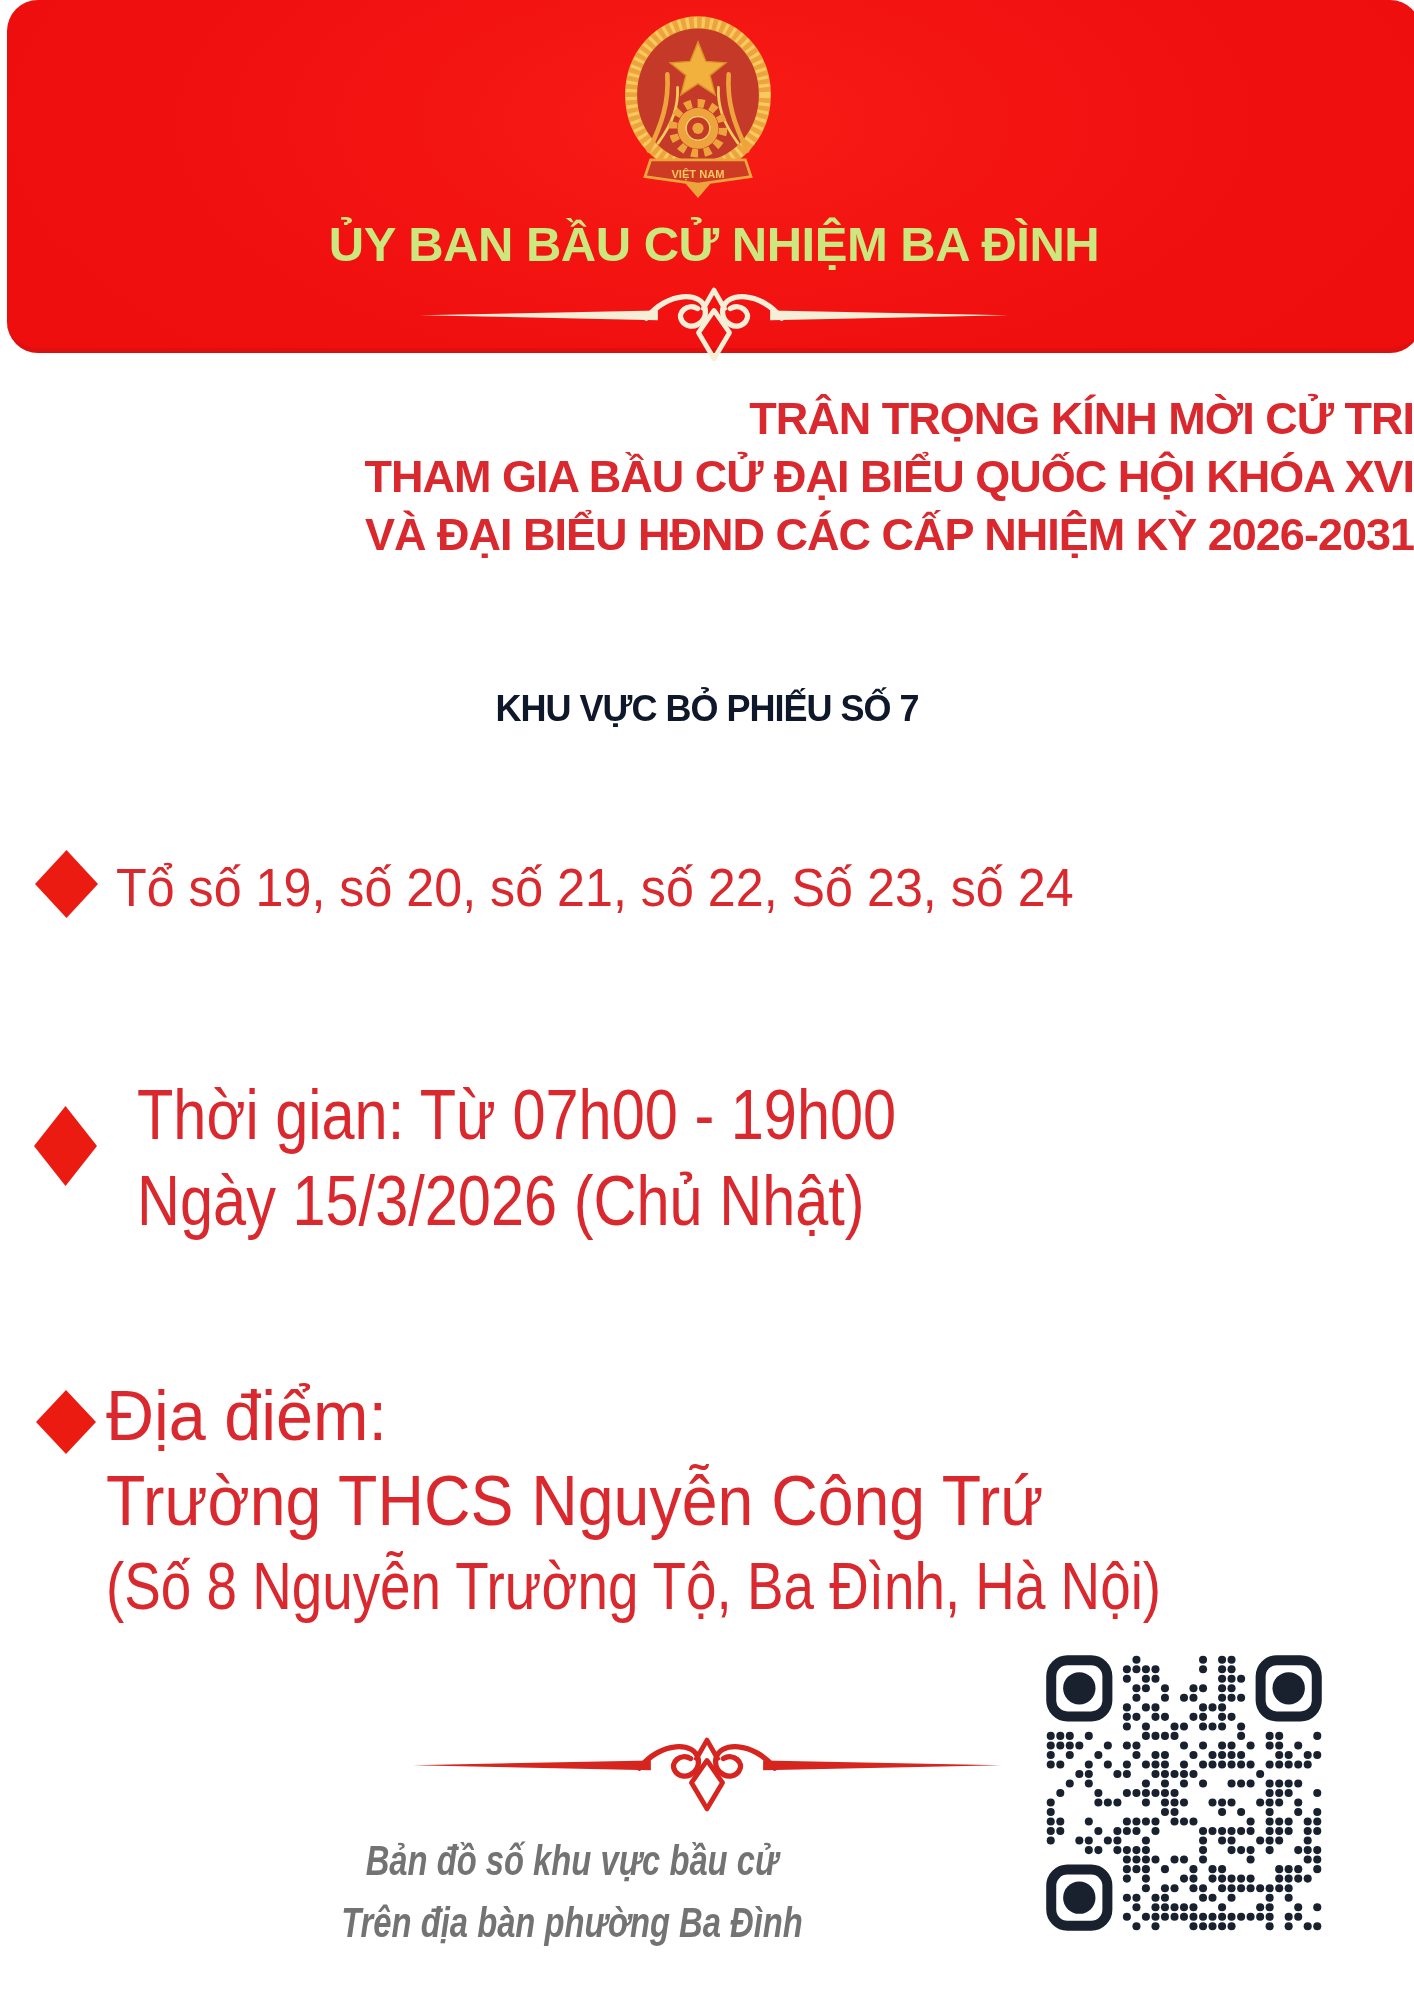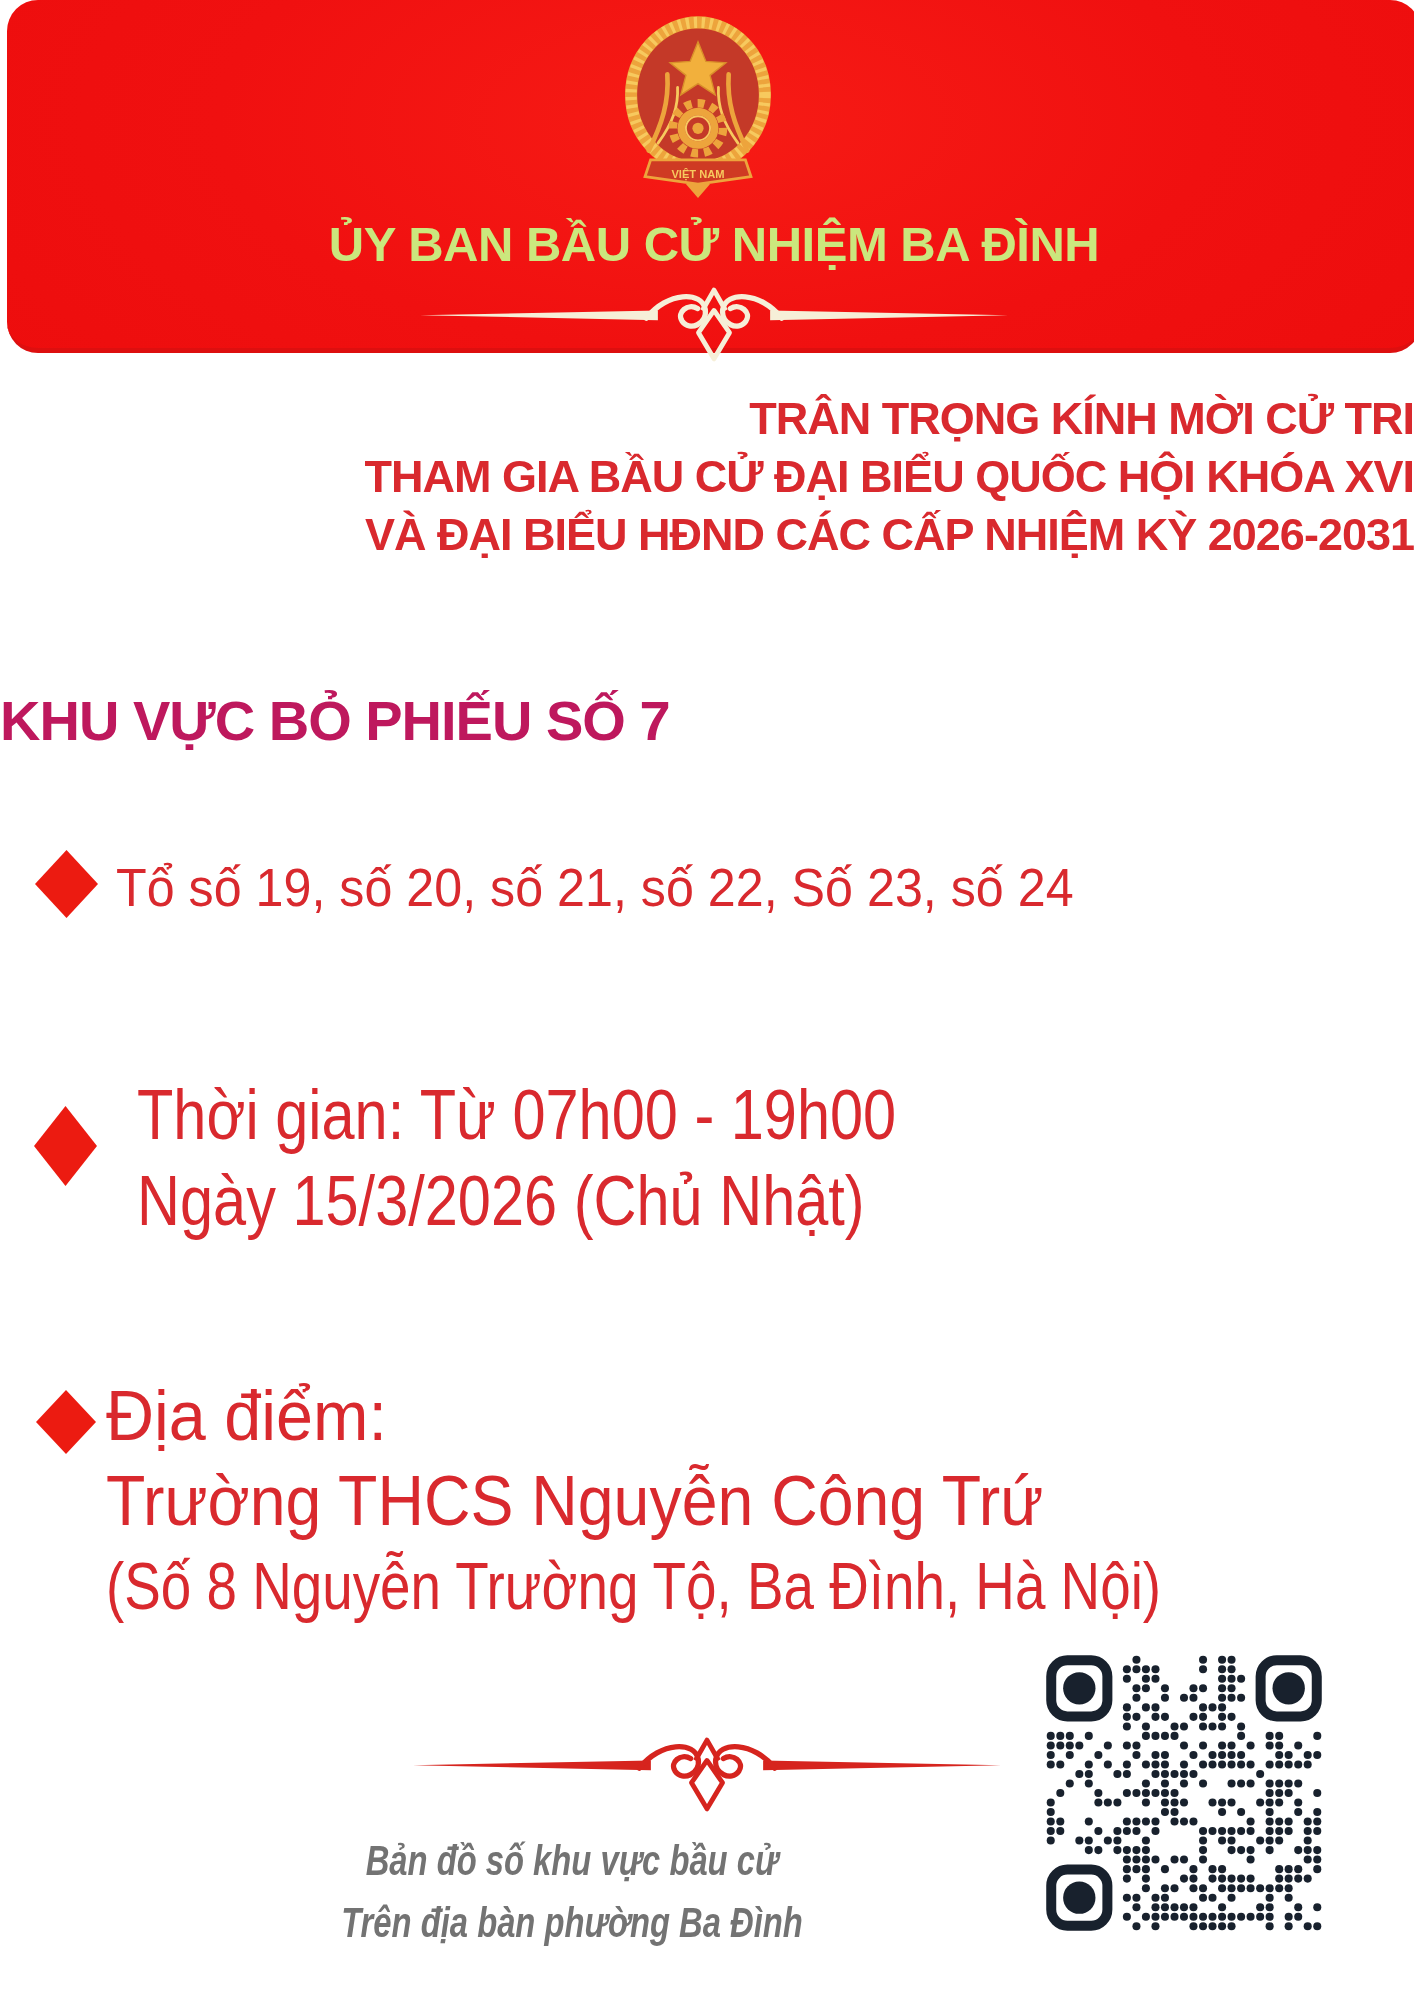--- a/index.html
+++ b/index.html
@@ -21,8 +21,8 @@
   .announcement{position:absolute;left:0;top:390px;width:100%;text-align:right;
                 color:#d9292e;font-weight:bold;font-size:45px;line-height:58px;
                 letter-spacing:-1px;white-space:nowrap;}
-  .section-title{position:absolute;left:0;top:688px;width:100%;
-                 color:#be185d;font-weight:bold;font-size:56px;letter-spacing:-1px;white-space:nowrap;}
+  .section-title{position:absolute;left:0;top:688px;width:100%;text-align:center;
+                 color:#0f172a;font-weight:bold;font-size:36px;letter-spacing:-1px;white-space:nowrap;}
 
   
   .diamond{position:absolute;background:#ec1b11;clip-path:polygon(50% 0,100% 50%,50% 100%,0 50%);}

